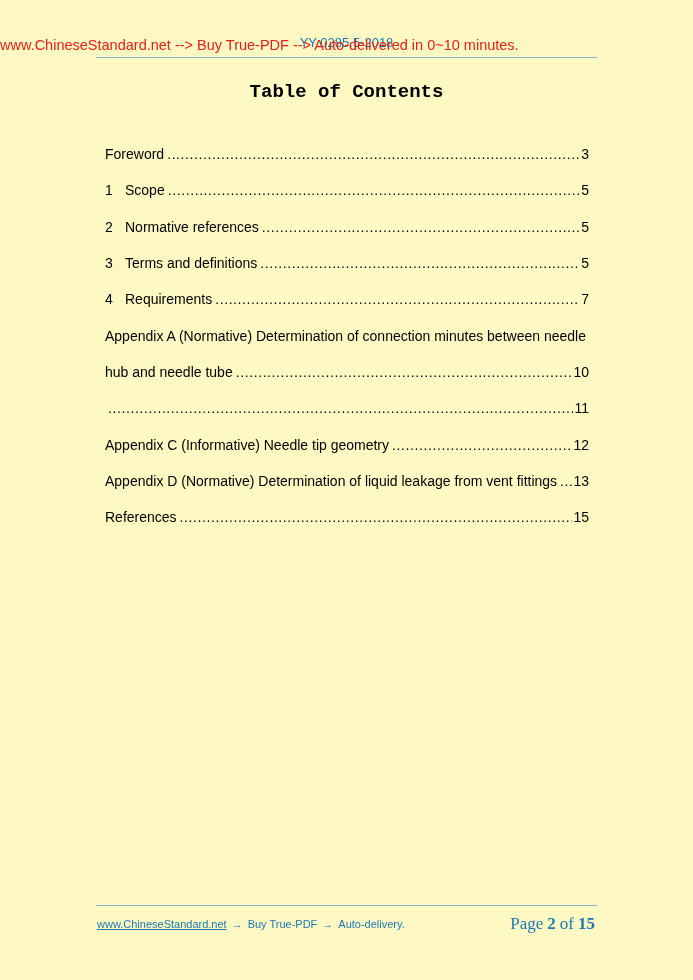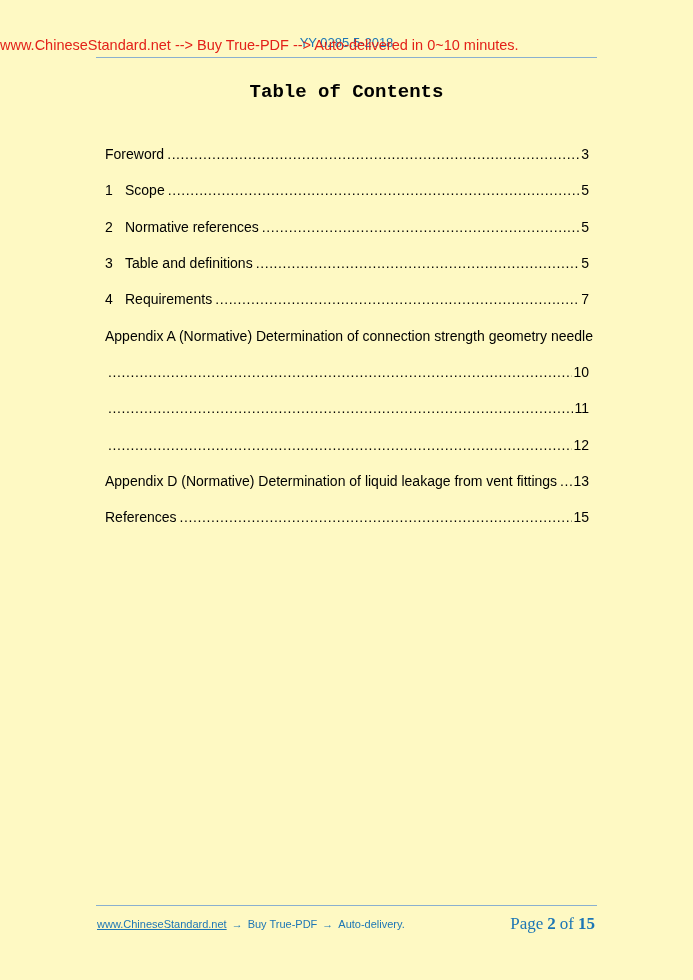--- a/index.html
+++ b/index.html
@@ -115,7 +115,7 @@
     </div>
       <div class="toc-row">
       <span class="toc-num">3</span>
-      <span class="toc-label">Table and definitions</span>
+      <span class="toc-label">Terms and definitions</span>
       <span class="toc-dots">........................................................................................................................................................................................................</span>
       <span class="toc-page">5</span>
     </div>

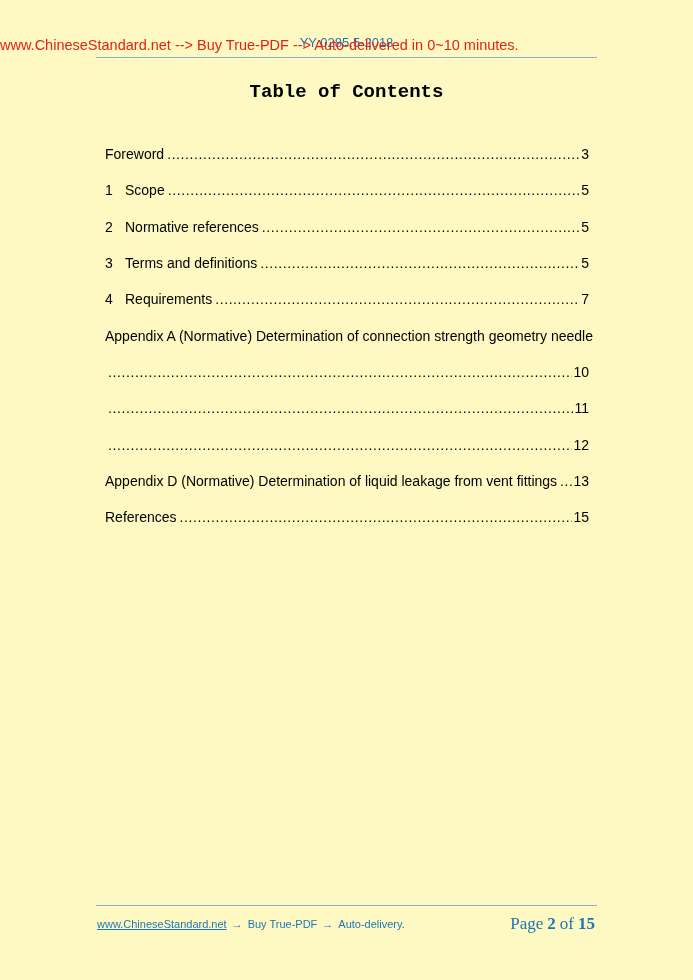--- a/index.html
+++ b/index.html
@@ -127,7 +127,7 @@
     </div>
       <div class="toc-row">
 
-      <span class="toc-label">Appendix A (Normative) Determination of connection strength geometry needle</span>
+      <span class="toc-label">Appendix A (Normative) Determination of connection minutes between needle</span>
 
     </div>
       <div class="toc-row">

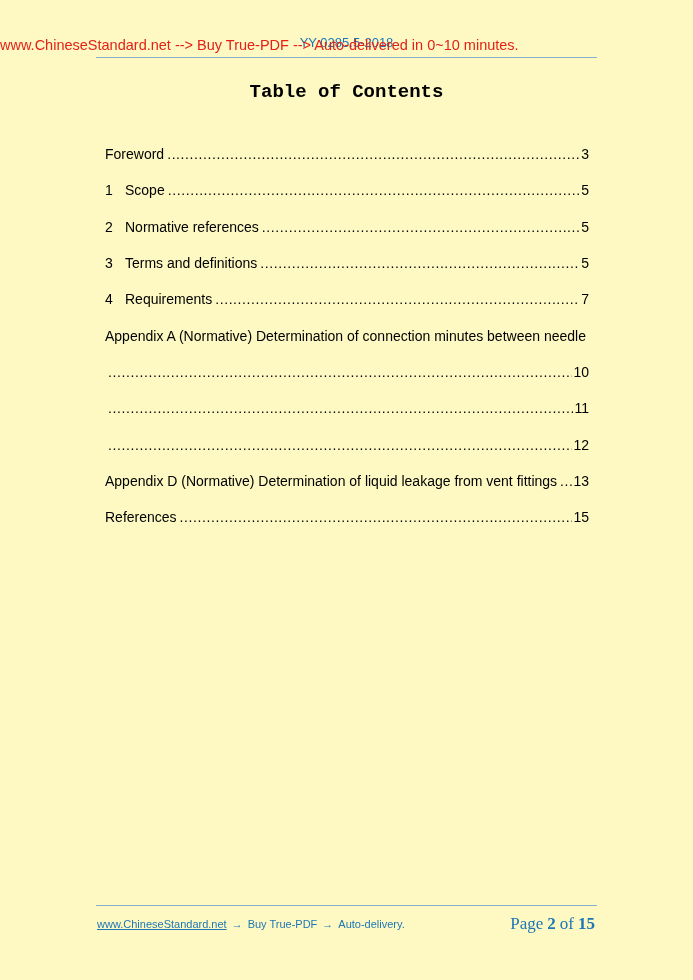--- a/index.html
+++ b/index.html
@@ -132,6 +132,7 @@
     </div>
       <div class="toc-row">
 
+      <span class="toc-label">hub and needle tube</span>
       <span class="toc-dots">........................................................................................................................................................................................................</span>
       <span class="toc-page">10</span>
     </div>

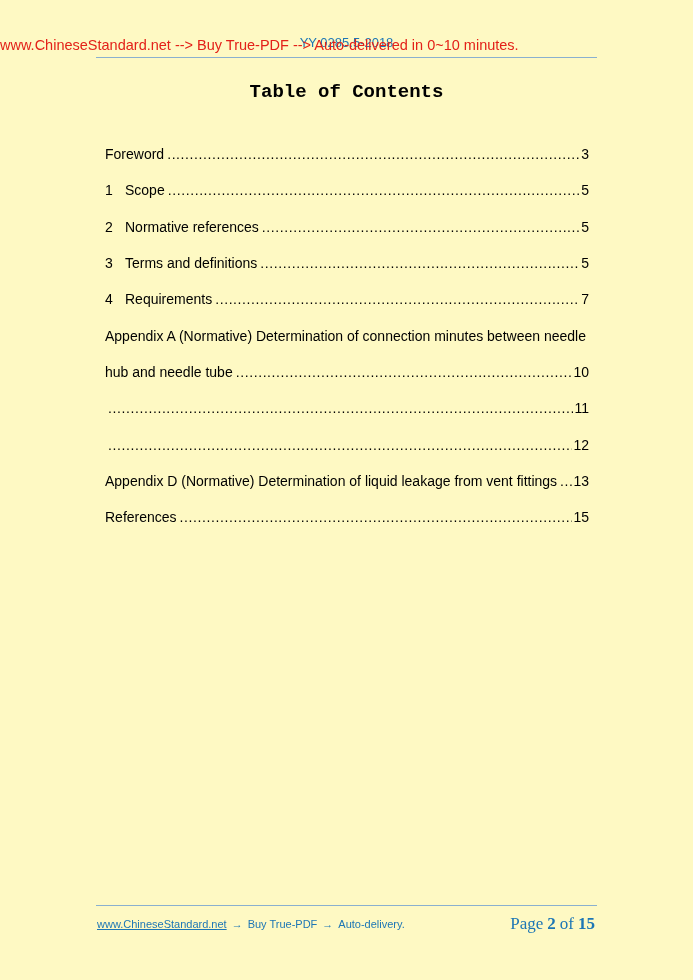--- a/index.html
+++ b/index.html
@@ -143,6 +143,7 @@
     </div>
       <div class="toc-row">
 
+      <span class="toc-label">Appendix C (Informative) Needle tip geometry</span>
       <span class="toc-dots">........................................................................................................................................................................................................</span>
       <span class="toc-page">12</span>
     </div>

